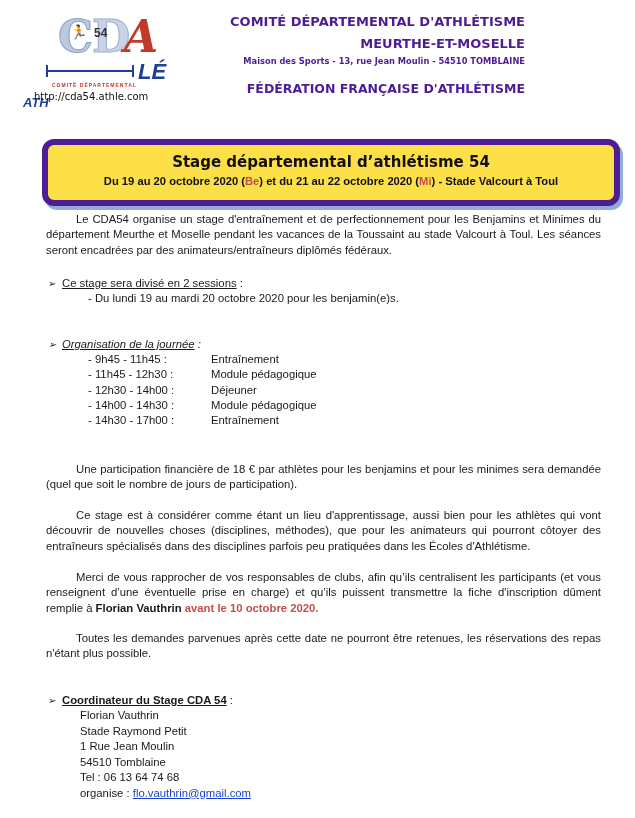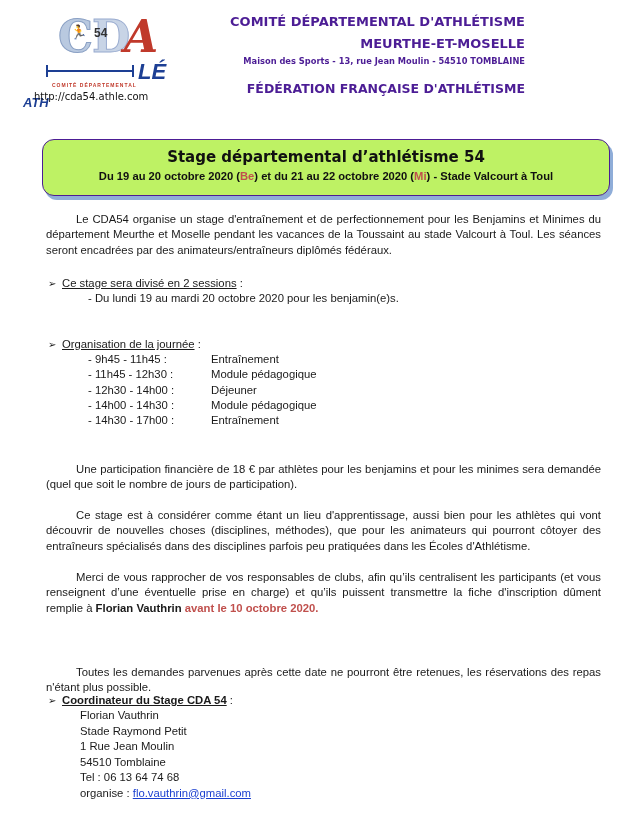--- a/index.html
+++ b/index.html
@@ -33,8 +33,8 @@
   .hdr-4 { top: 81px; font-size: 12.5px; }
 
   
-  .banner { left: 42px; top: 139px; width: 566px; height: 55px; background: #bef264;
-            border-radius: 12px; box-shadow: 3px 4px 0 #8fadd8; border: 1px solid #4c1d95; }
+  .banner { left: 42px; top: 139px; width: 566px; height: 55px; background: #fde047;
+            border-radius: 12px; box-shadow: 3px 4px 0 #8fadd8; border: 6px solid #4c1d95; }
   .banner-title { position: absolute; left: 0; right: 0; top: 8px; text-align: center; font-weight: bold; font-size: 15px;
                   font-family: "DejaVu Sans", sans-serif; color: #111; }
   .banner-sub { position: absolute; left: 0; right: 0; top: 30px; text-align: center; font-weight: bold; font-size: 11.2px;

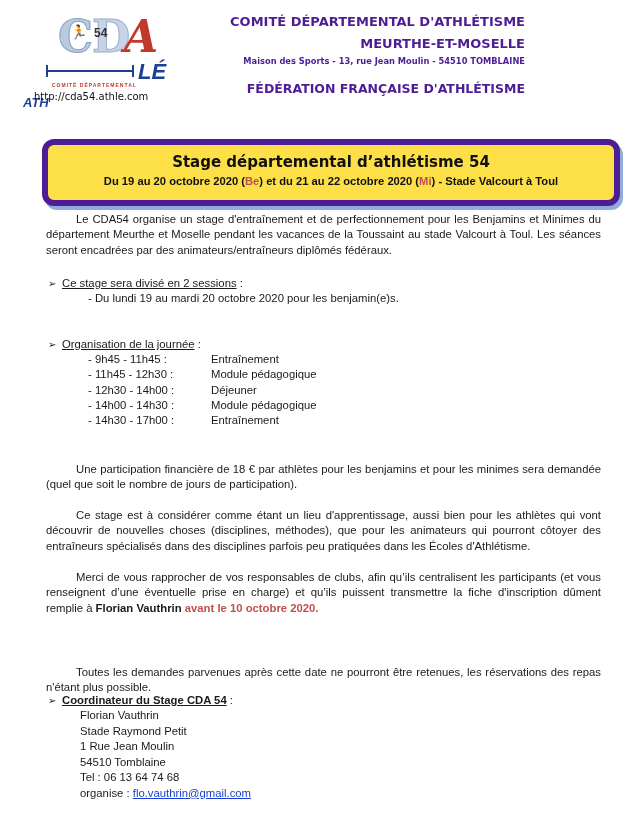--- a/index.html
+++ b/index.html
@@ -92,7 +92,7 @@
   <div>- Du lundi 19 au mardi 20 octobre 2020 pour les benjamin(e)s.</div>
 </div>
 
-<div class="abs bullet-h" style="top:337px;"><span class="arrow">➢</span><u>Organisation de la journée</u><span> :</span></div>
+<div class="abs bullet-h" style="top:337px;font-style:italic;"><span class="arrow">➢</span><u>Organisation de la journée</u><span> :</span></div>
 <div class="abs sub" style="top:352px; width:260px;">
   <div class="sched-row">
       <span class="sched-time">- 9h45 - 11h45 :</span>

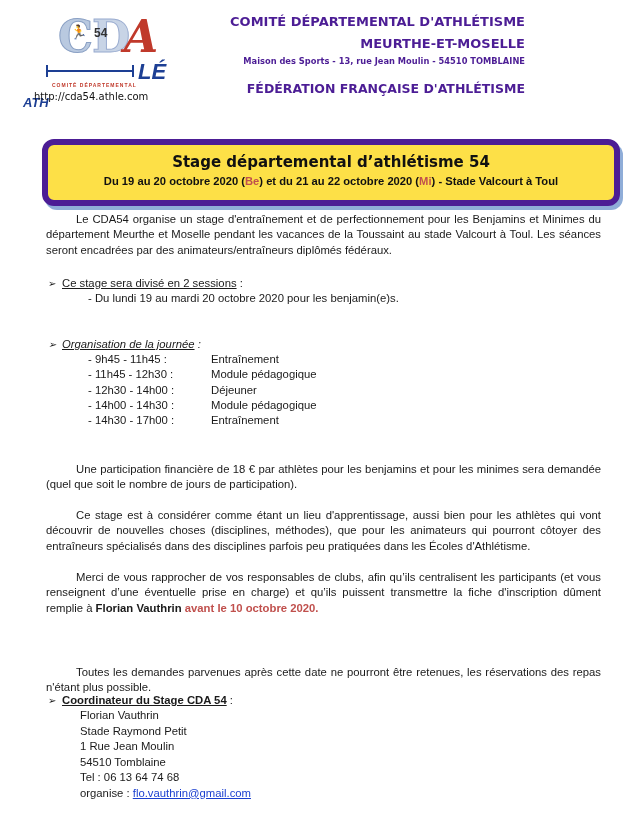--- a/index.html
+++ b/index.html
@@ -122,7 +122,7 @@
 
 <div class="abs p" style="top:570px;"><span class="ind"></span><span>Merci de vous rapprocher de vos responsables de clubs, afin qu’ils centralisent les participants (et vous renseignent d’une éventuelle prise en charge) et qu’ils puissent transmettre la fiche d'inscription dûment remplie à </span><span class="bold">Florian Vauthrin</span><span class="red bold"> avant le 10 octobre 2020.</span></div>
 
-<div class="abs p" style="top:631px;margin-top:34px;"><span class="ind"></span><span>Toutes les demandes parvenues après cette date ne pourront être retenues, les réservations des repas n'étant plus possible.</span></div>
+<div class="abs p" style="top:631px;"><span class="ind"></span><span>Toutes les demandes parvenues après cette date ne pourront être retenues, les réservations des repas n'étant plus possible.</span></div>
 
 <div class="abs bullet-h" style="top:693px;"><span class="arrow">➢</span><u class="bold">Coordinateur du Stage CDA 54</u><span> :</span></div>
 <div class="abs contact" style="top:708px;">

